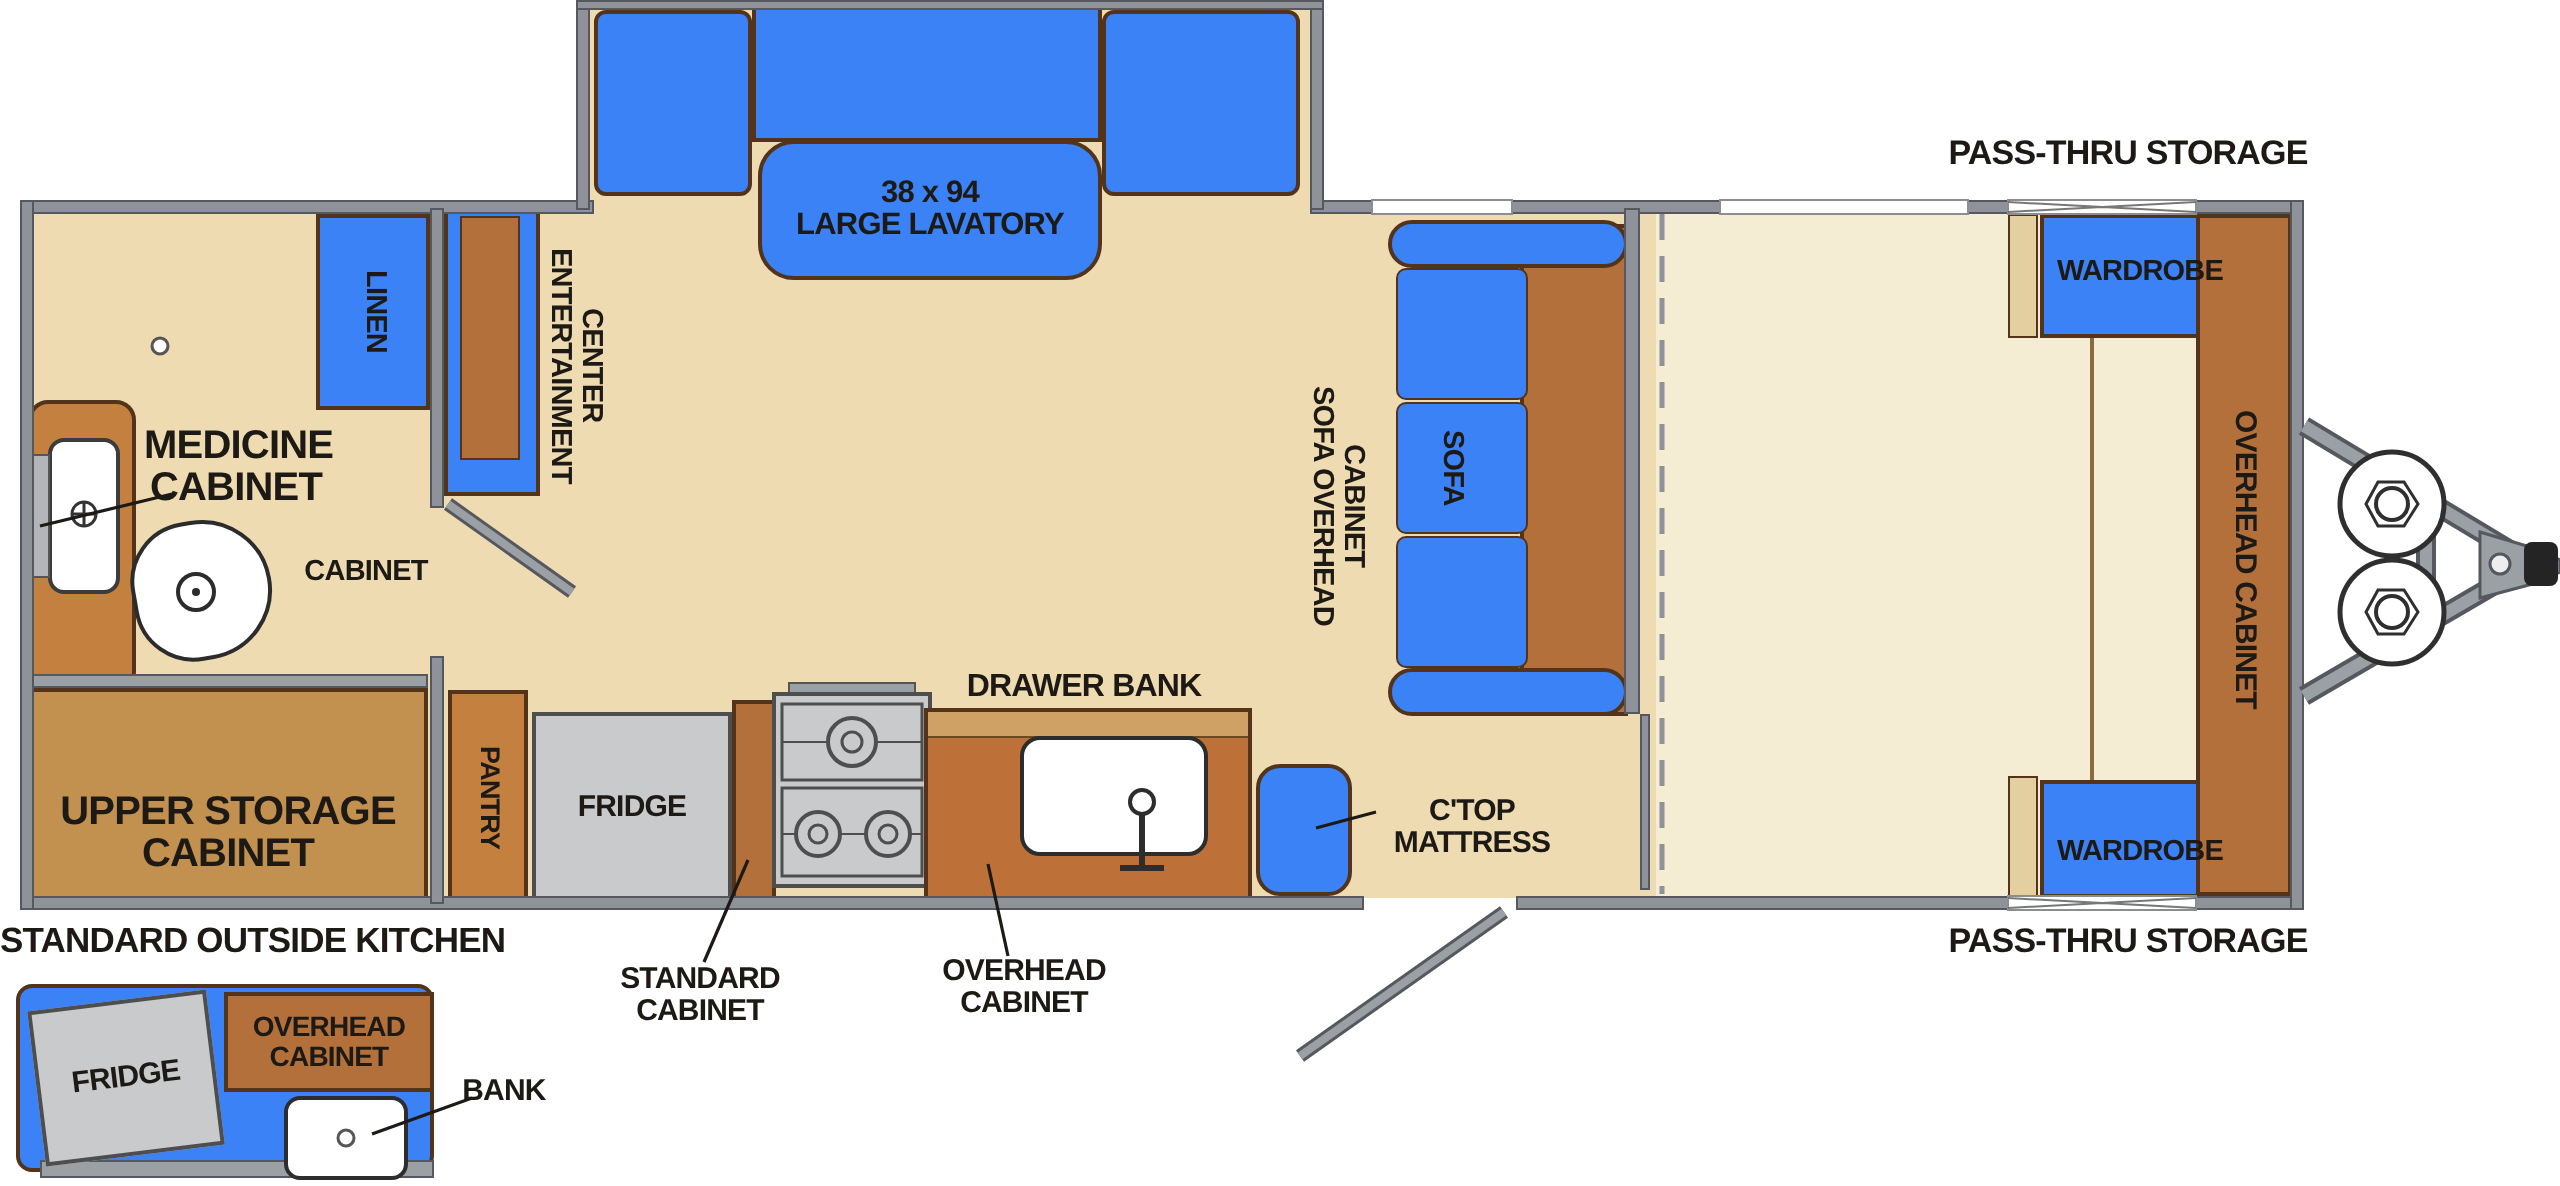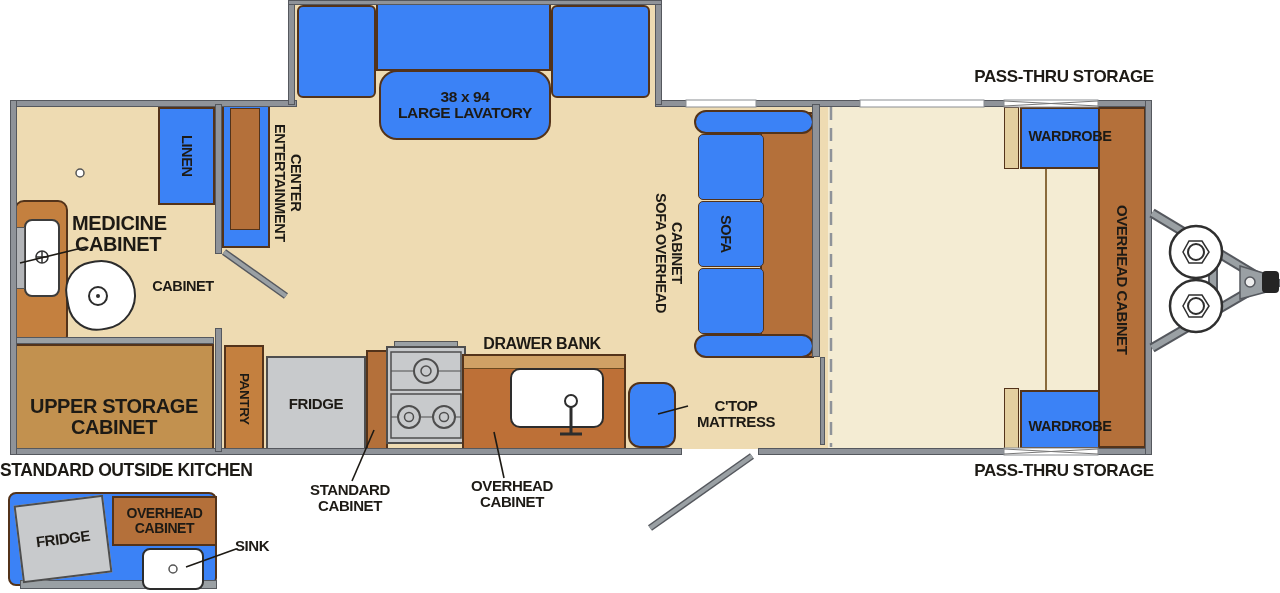--- a/index.html
+++ b/index.html
@@ -152,7 +152,7 @@
     <span style="display:block;">C'TOP</span>
     <span style="display:block;">MATTRESS</span>
   </div>
-  <div class="lbl nowrap" style="left:220px;top:538px;width:64px;font-size:15px;">SINK</div>
+  <div class="lbl nowrap" style="left:220px;top:538px;width:64px;font-size:15px;">BANK</div>
 
   <div class="lbl nowrap" style="left:1014px;top:129px;width:112px;font-size:14.5px;">WARDROBE</div>
   <div class="lbl nowrap" style="left:1014px;top:419px;width:112px;font-size:14.5px;">WARDROBE</div>

